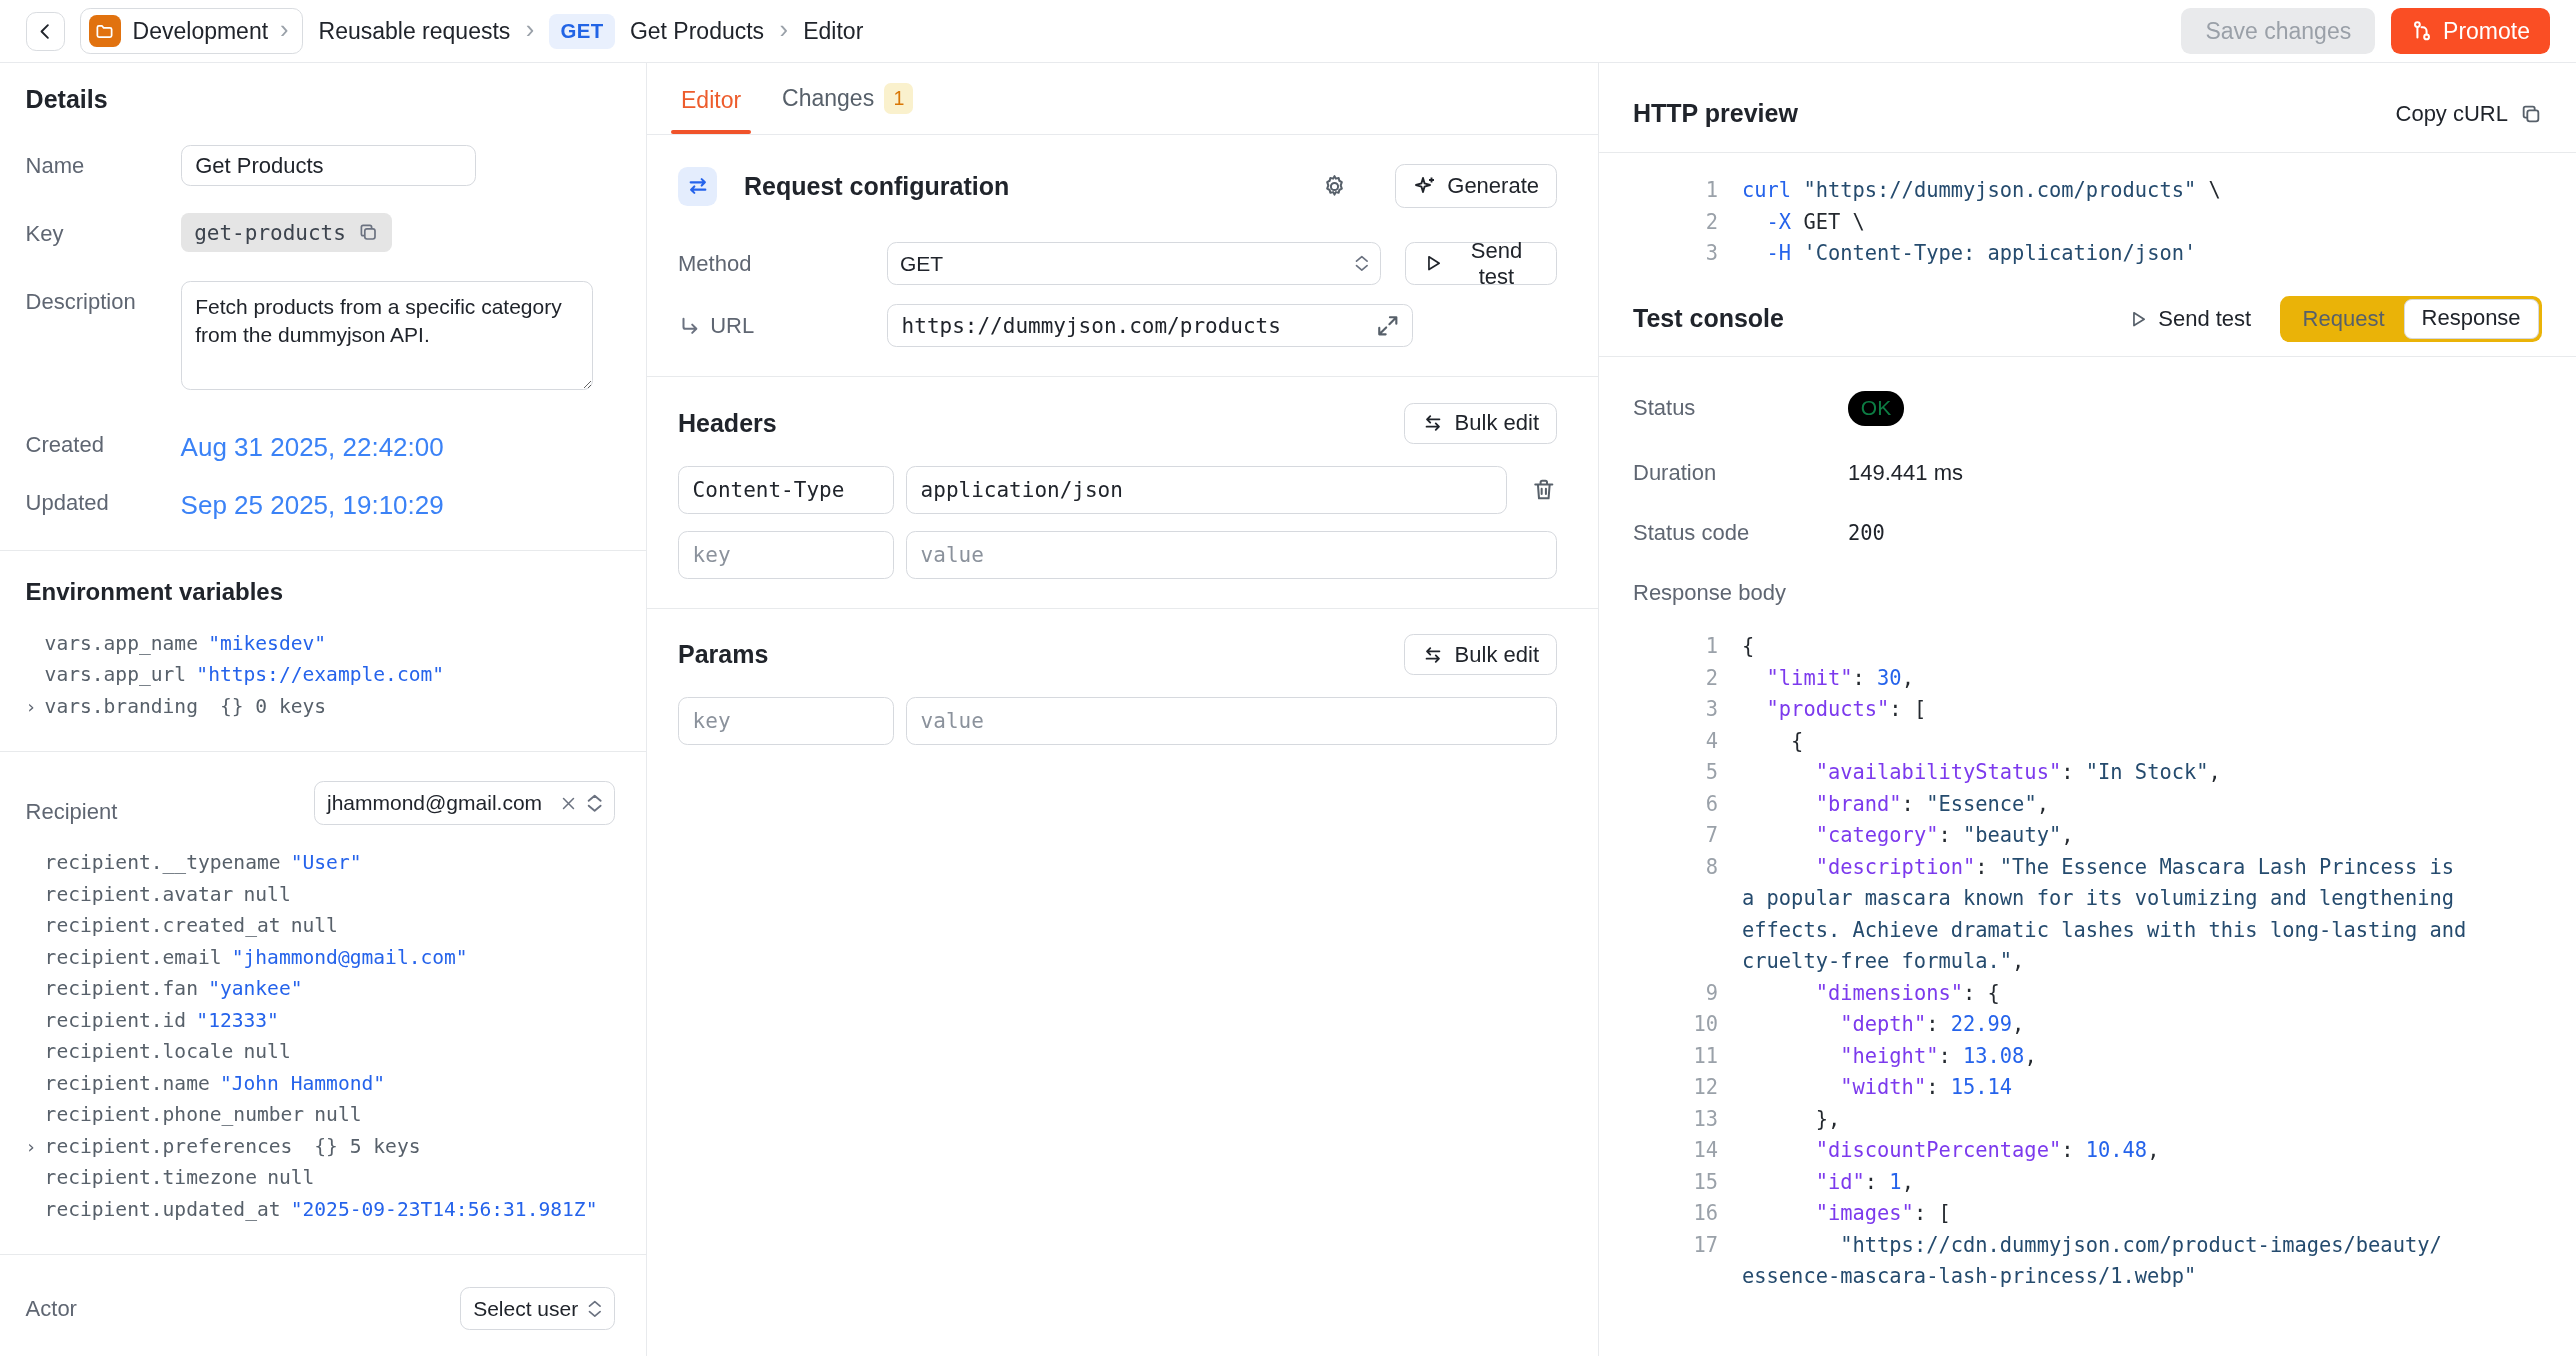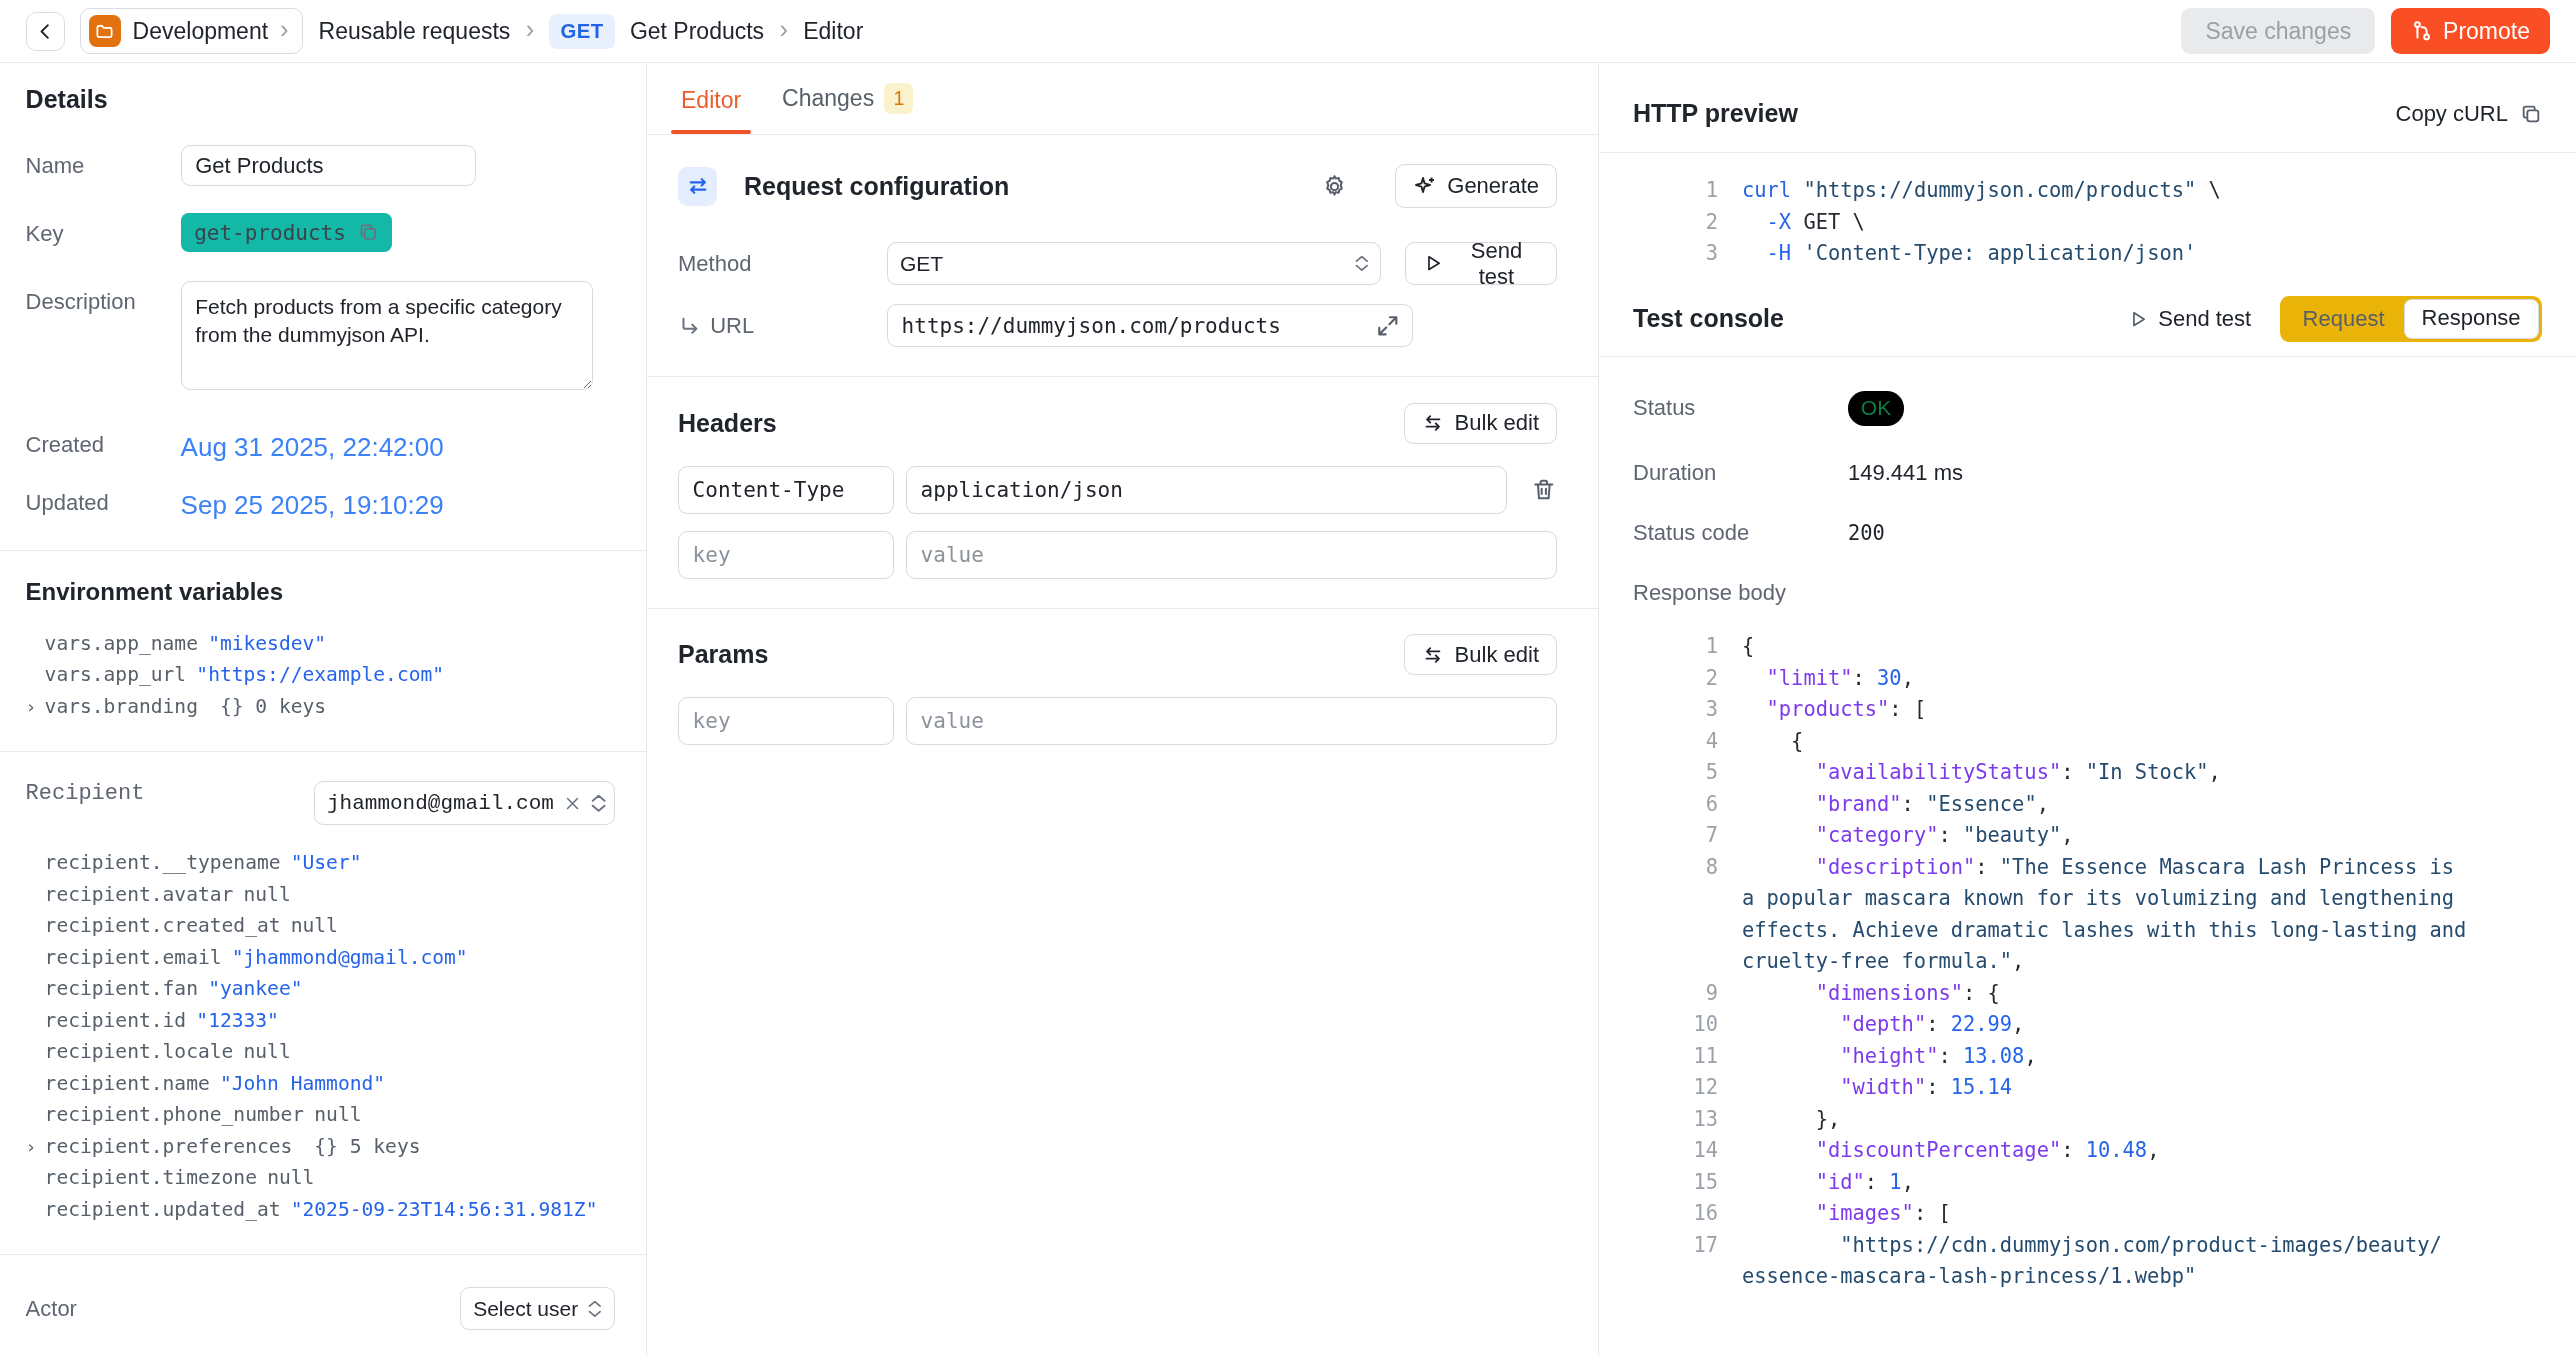--- a/index.html
+++ b/index.html
@@ -39,7 +39,7 @@
   .frow .flabel { width:155px; flex:none; font-size:22px; color:#5f6672; padding-top:7.7px; }
   .text-input { height:41px; border:1.7px solid #d6d9de; border-radius:9.4px; font-size:22px;
     padding:0 13.6px; color:#20242b; font-family:"Liberation Sans",sans-serif; outline:none; background:#fff; }
-  .key-chip { display:inline-flex; align-items:center; gap:12px; background:#14b8a6;
+  .key-chip { display:inline-flex; align-items:center; gap:12px; background:#e5e5e5;
     border-radius:7.7px; padding:7.7px 13.6px; font-size:21px; color:#3c434d; }
   textarea.desc { width:412px; height:109px; border:1.7px solid #d6d9de; border-radius:9.4px;
     font-size:21px; line-height:28px; padding:10.2px 13.6px; color:#20242b; resize:both;

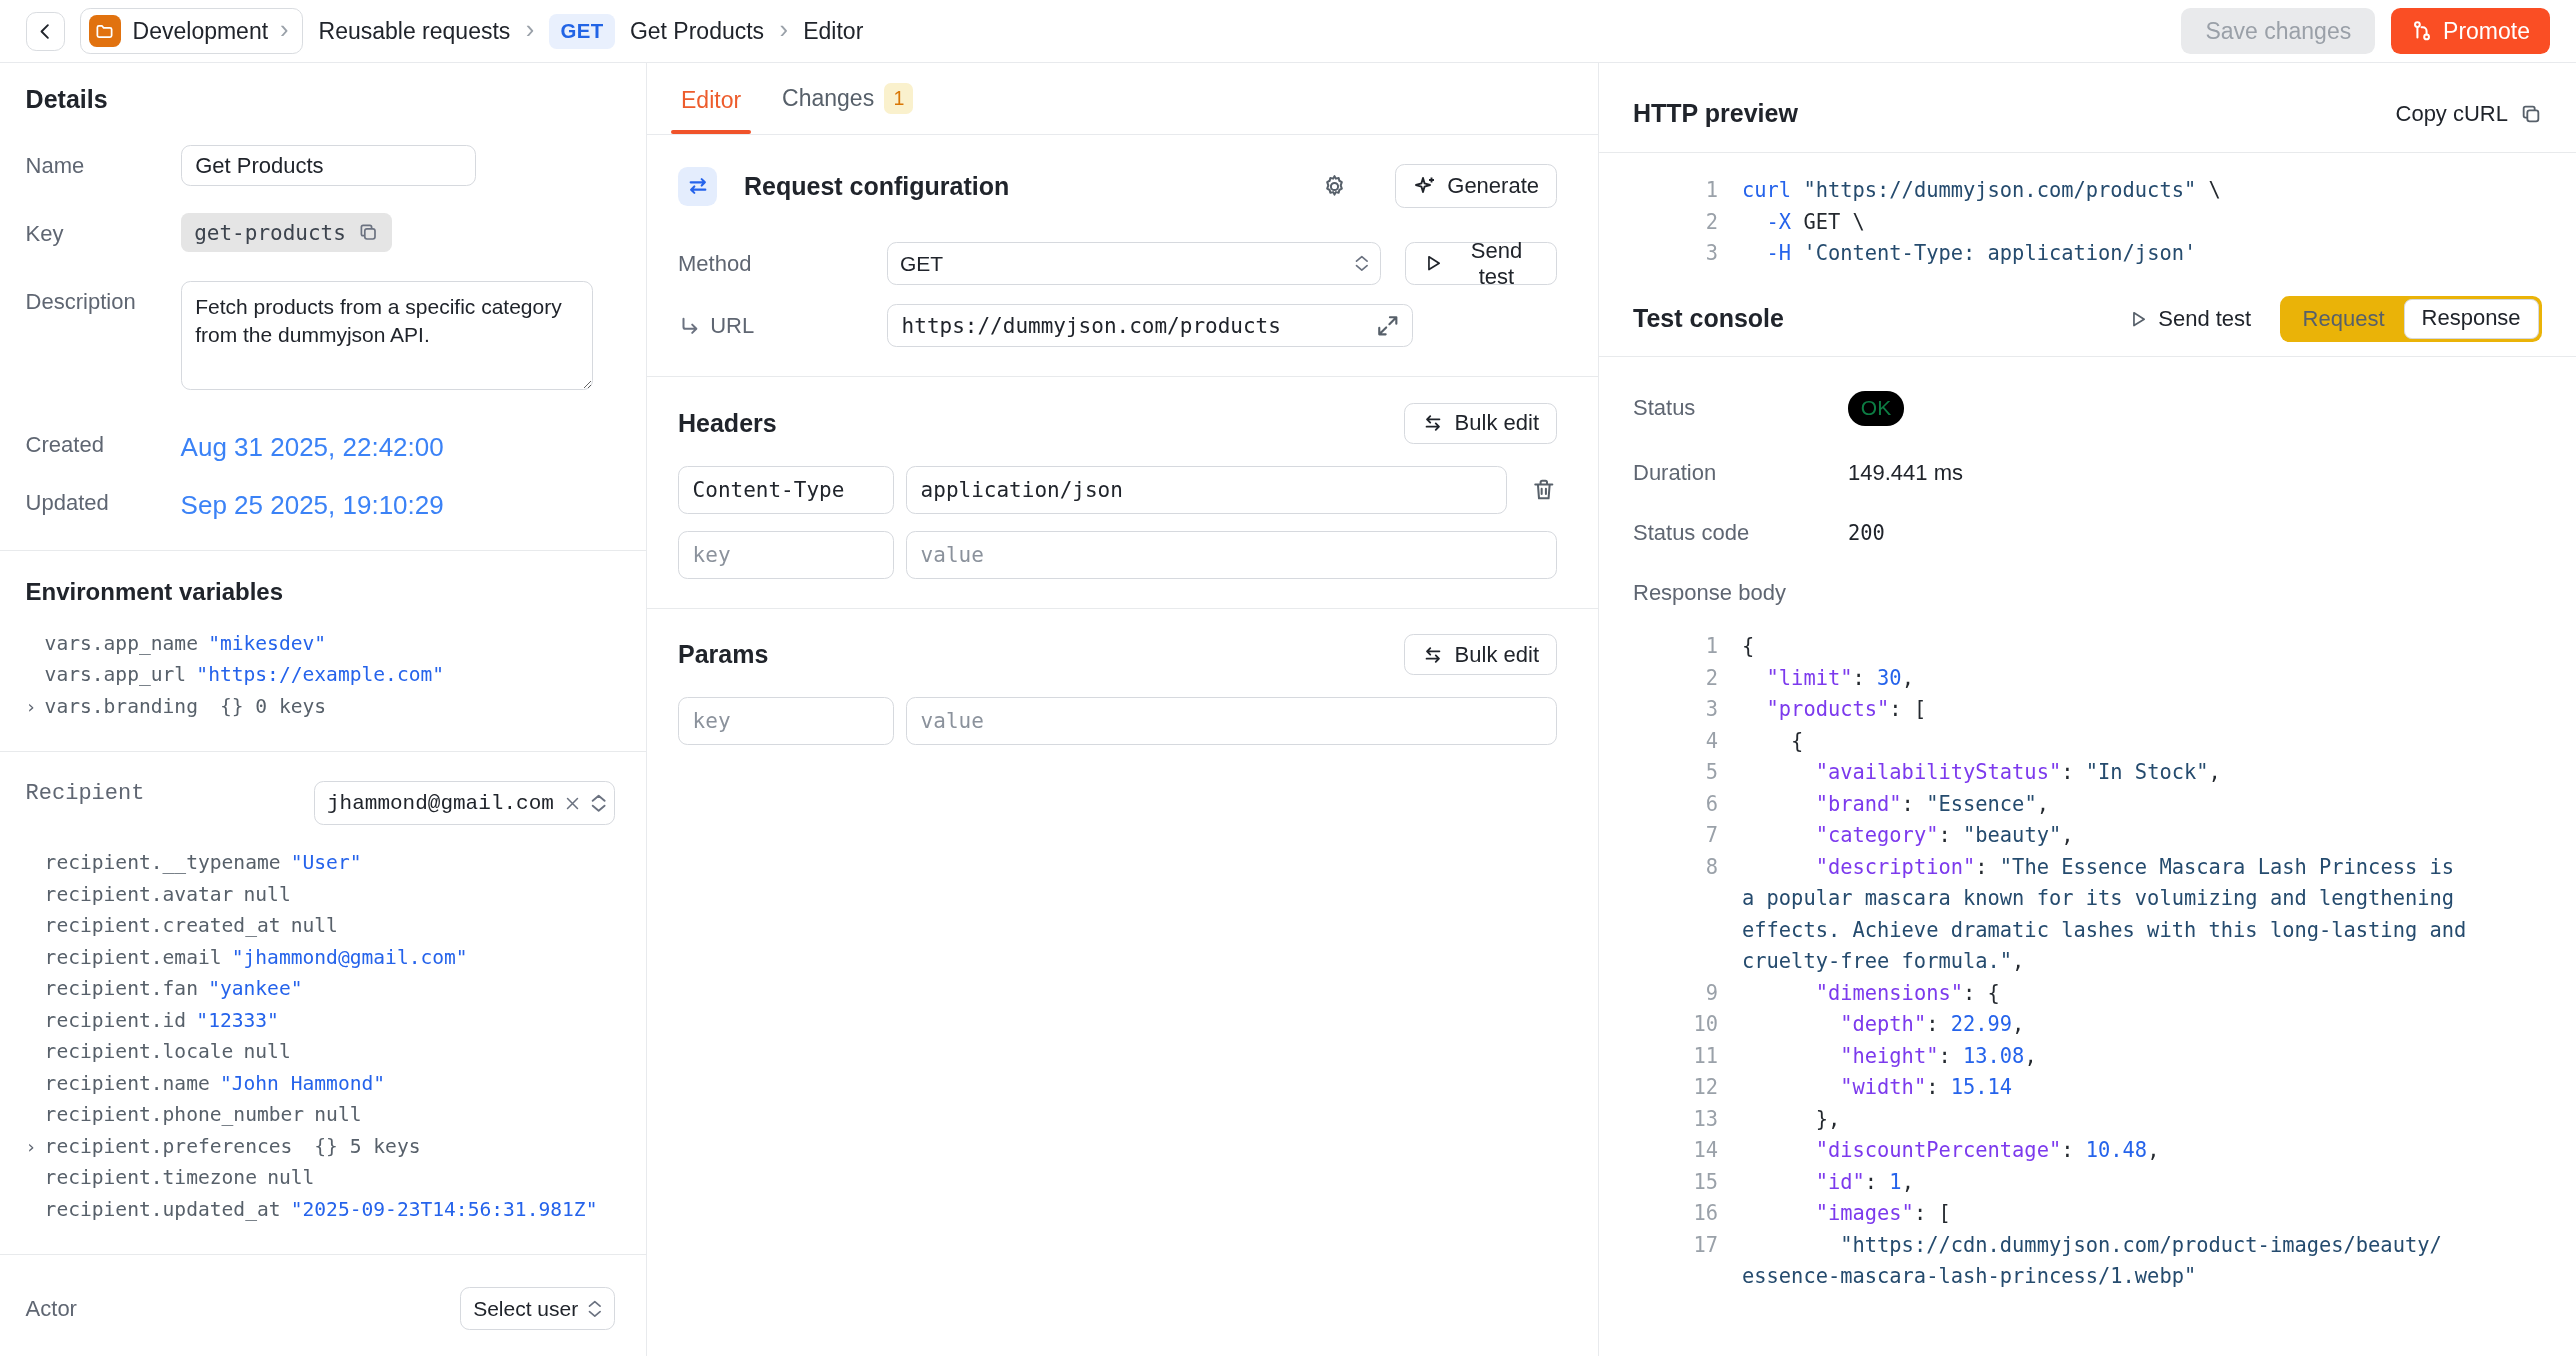--- a/index.html
+++ b/index.html
@@ -221,7 +221,7 @@
 
     <div class="divider"></div>
 
-    <div class="frow" style="margin-top:29px; align-items:flex-start;font-family:Liberation Mono, monospace;">
+    <div class="frow" style="margin-top:29px; align-items:flex-end;">
       <span class="flabel" style="padding-top:0; flex:1;">Recipient</span>
       <div class="select-box" style="width:301px; height:44px;">
         <span style="flex:1;">jhammond@gmail.com</span>

